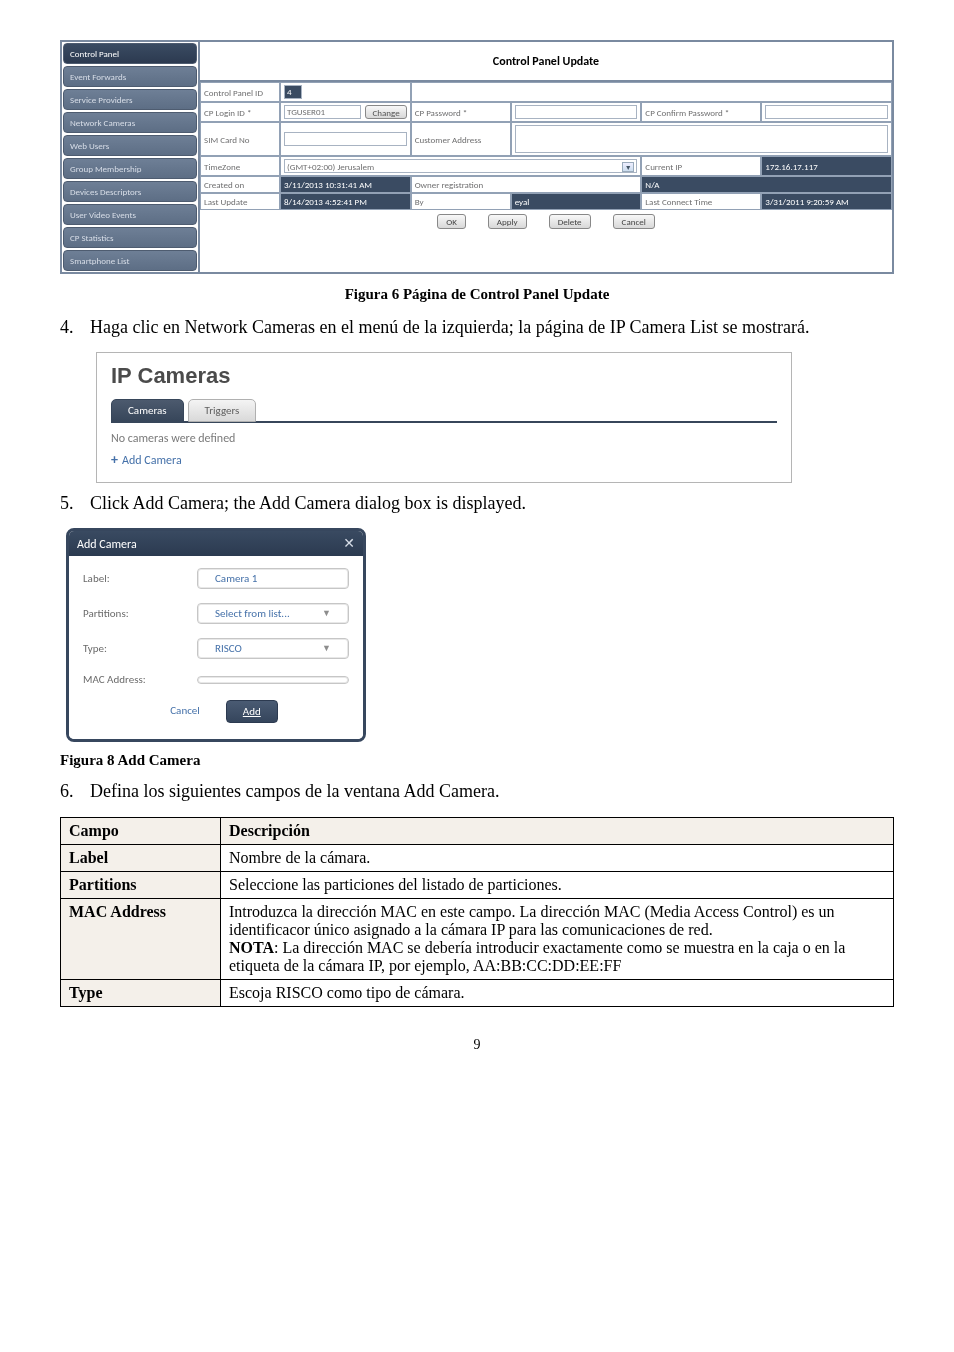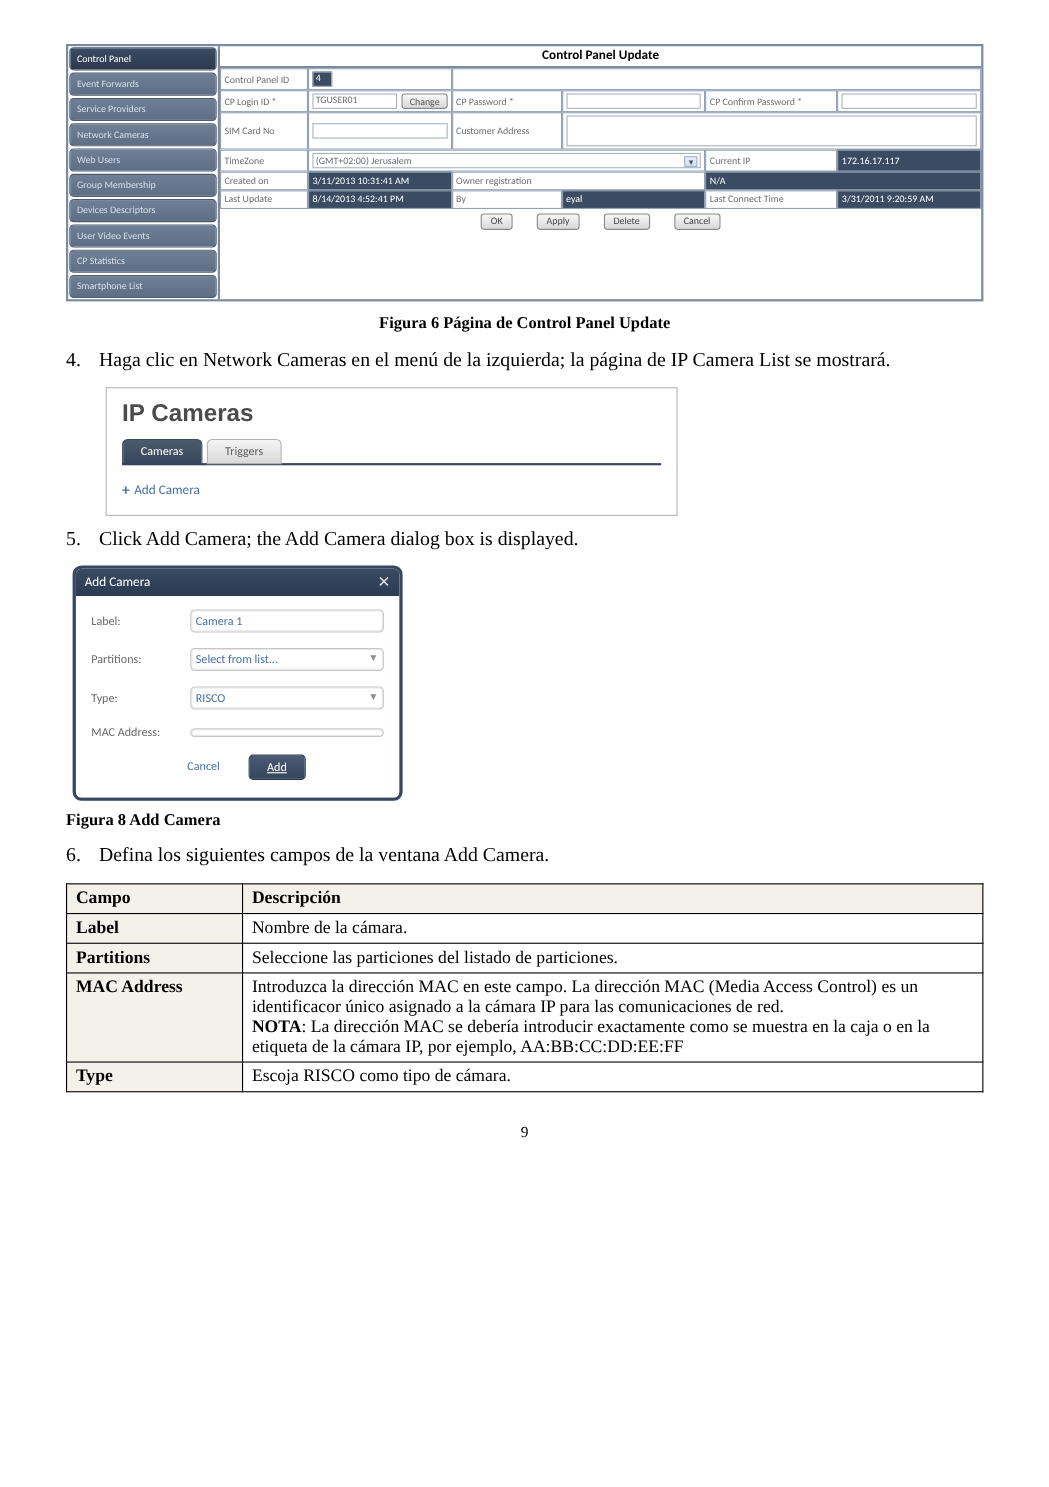--- a/index.html
+++ b/index.html
@@ -12,7 +12,7 @@
   .side-item { background: linear-gradient(#6e7f96,#5d6e85); color: #d8dee8; font-size: 9px; padding: 4px 6px; border: 1px solid #4e5c70; border-radius: 4px; margin: 1px; text-align: left; }
   .side-item.active { background: linear-gradient(#3a4b62,#2c3a50); color: #fff; }
   .cpu-main { flex: 1; border-left: 2px solid #7a8aa0; }
-  .cpu-title-row { border-bottom: 2px solid #7a8aa0; display: flex; justify-content: center; align-items: center; padding: 2px; }
+  .cpu-title-row { border-bottom: 2px solid #7a8aa0; display: flex; justify-content: center; align-items: center; padding: 12px; }
   .cpu-title { font-weight: bold; font-size: 12px; }
   .cpu-grid { display: grid; grid-template-columns: 80px 1fr 100px 1fr 120px 1fr; font-size: 9px; }
   .cpu-cell { border: 1px solid #92a1b5; padding: 2px 3px; background: #fff; display: flex; align-items: center; }

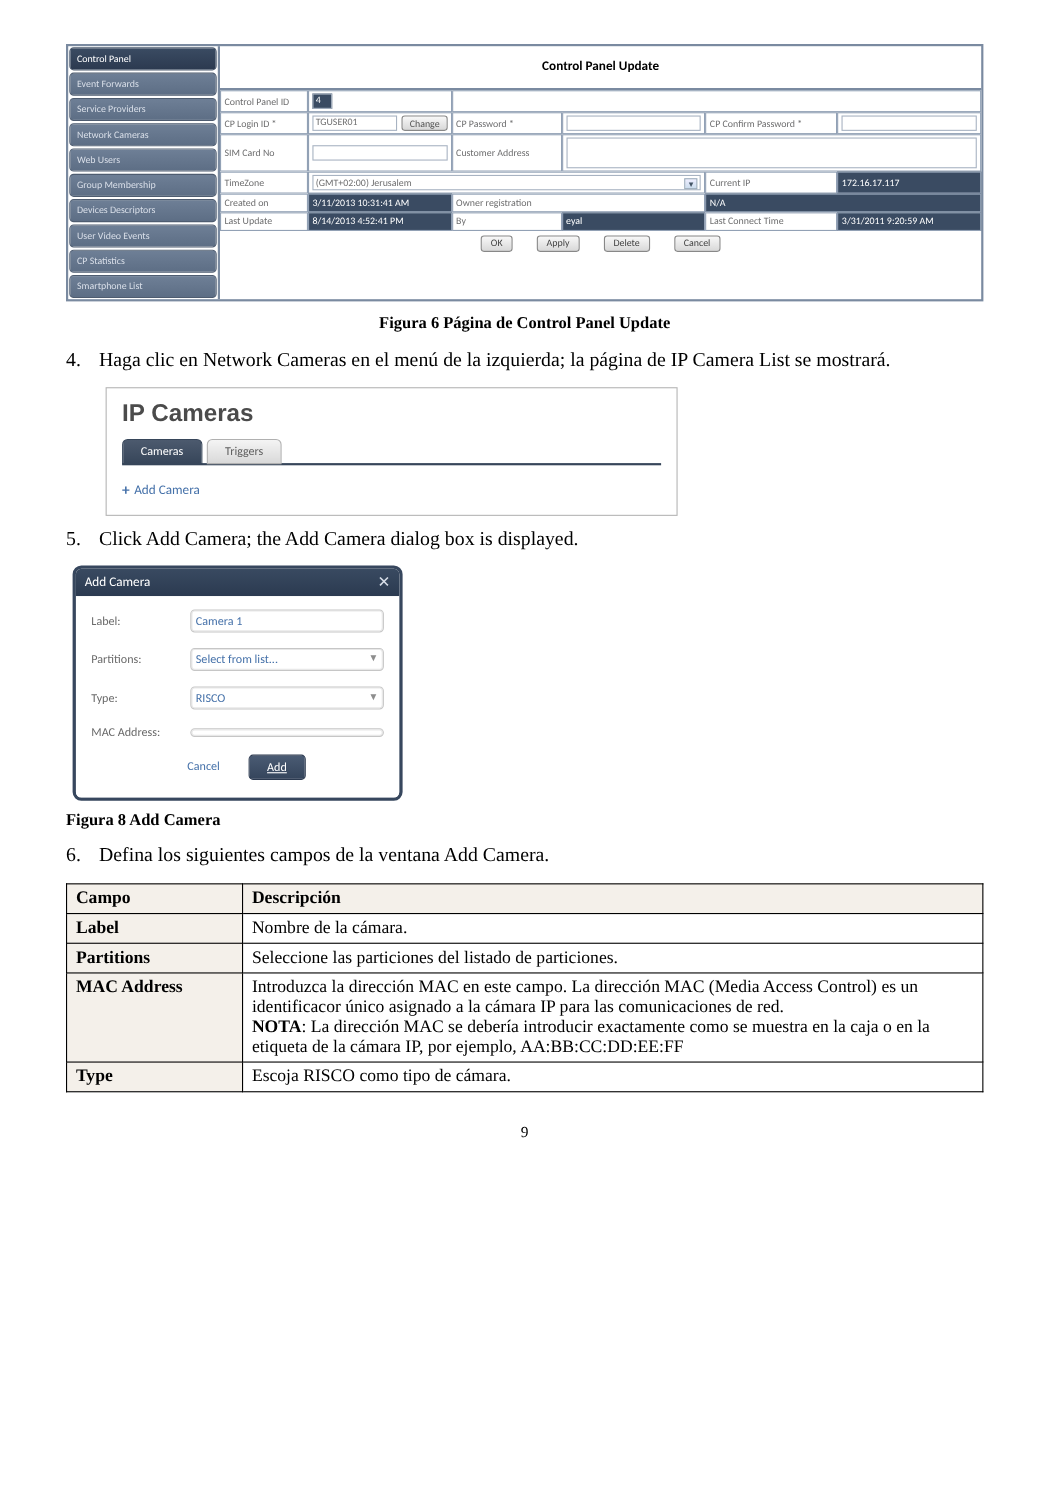--- a/index.html
+++ b/index.html
@@ -33,7 +33,7 @@
   .step-txt { flex: 1; }
   
   
-  .ipc-wrap { margin-left: 36px; border: 1px solid #b5b5b5; width: 520px; padding: 10px 14px 14px; }
+  .ipc-wrap { margin-left: 36px; border: 1px solid #b5b5b5; width: 696px; padding: 10px 14px 14px; }
   .ipc-head { font-family: Arial, sans-serif; font-weight: bold; font-size: 22px; color: #4b4b4b; margin-bottom: 10px; }
   .ipc-tabs { display: flex; }
   .ipc-tab { padding: 4px 16px; font-size: 11px; border: 1px solid #b0b0b0; border-radius: 5px 5px 0 0; margin-right: 4px; }

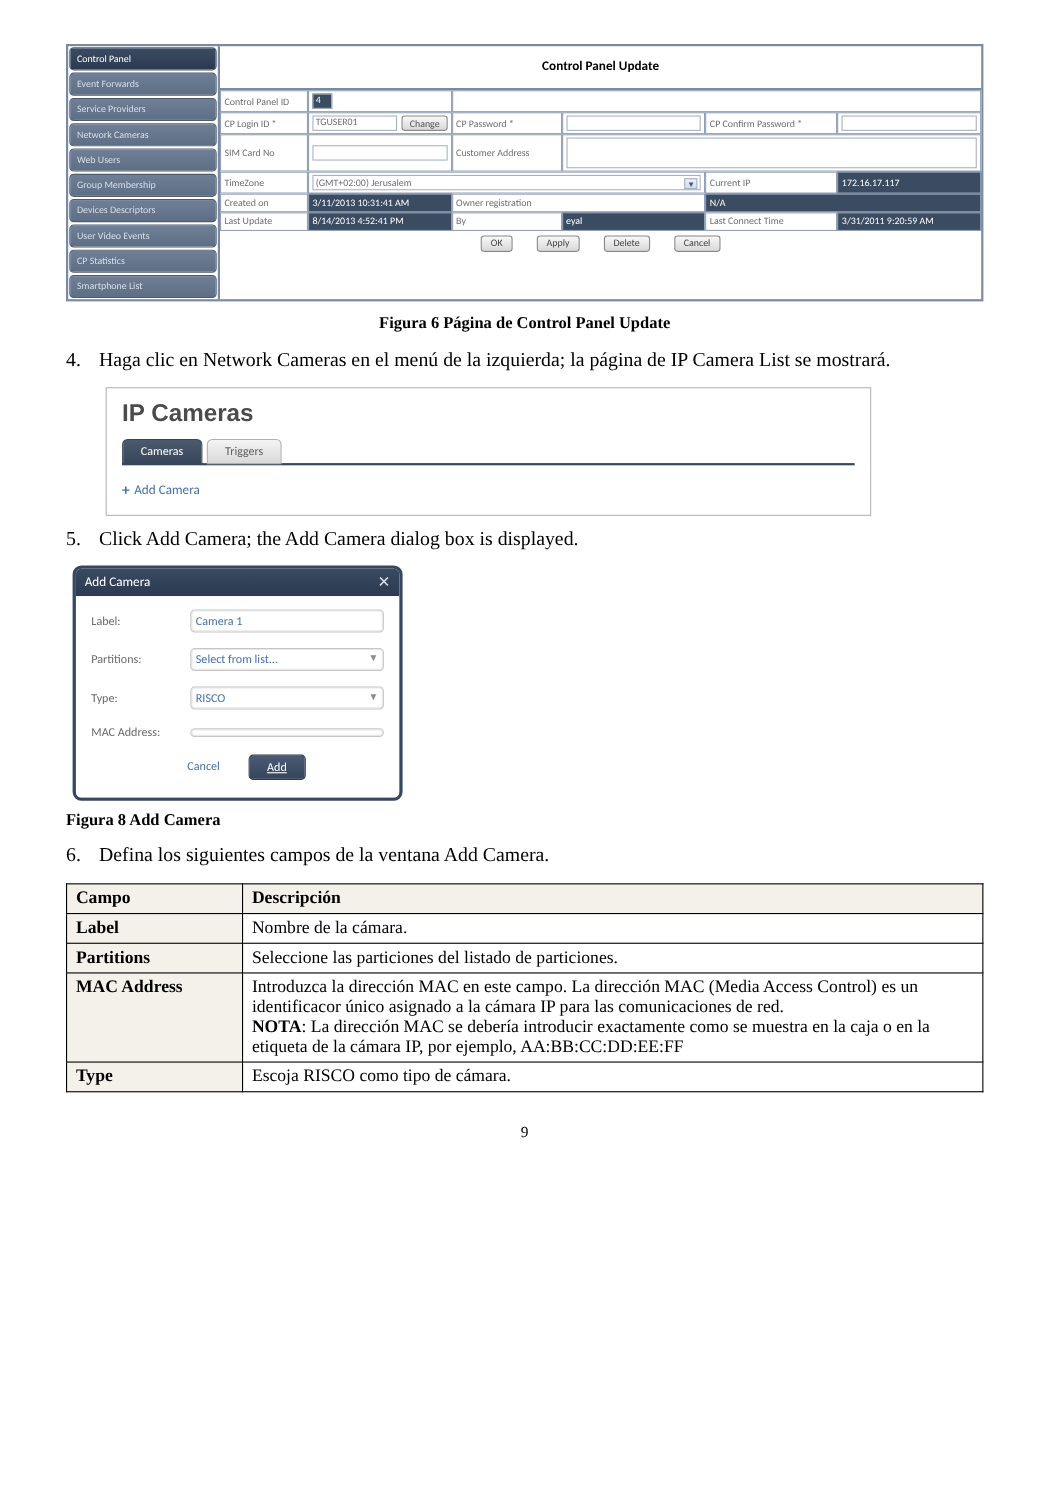--- a/index.html
+++ b/index.html
@@ -160,6 +160,7 @@
     <div class="ipc-tab inactive">Triggers</div>
   </div>
   <div class="ipc-body">
+    <div>No cameras were defined</div>
     <div class="ipc-add">
       <span class="ipc-plus">+</span>
       <span>Add Camera</span>

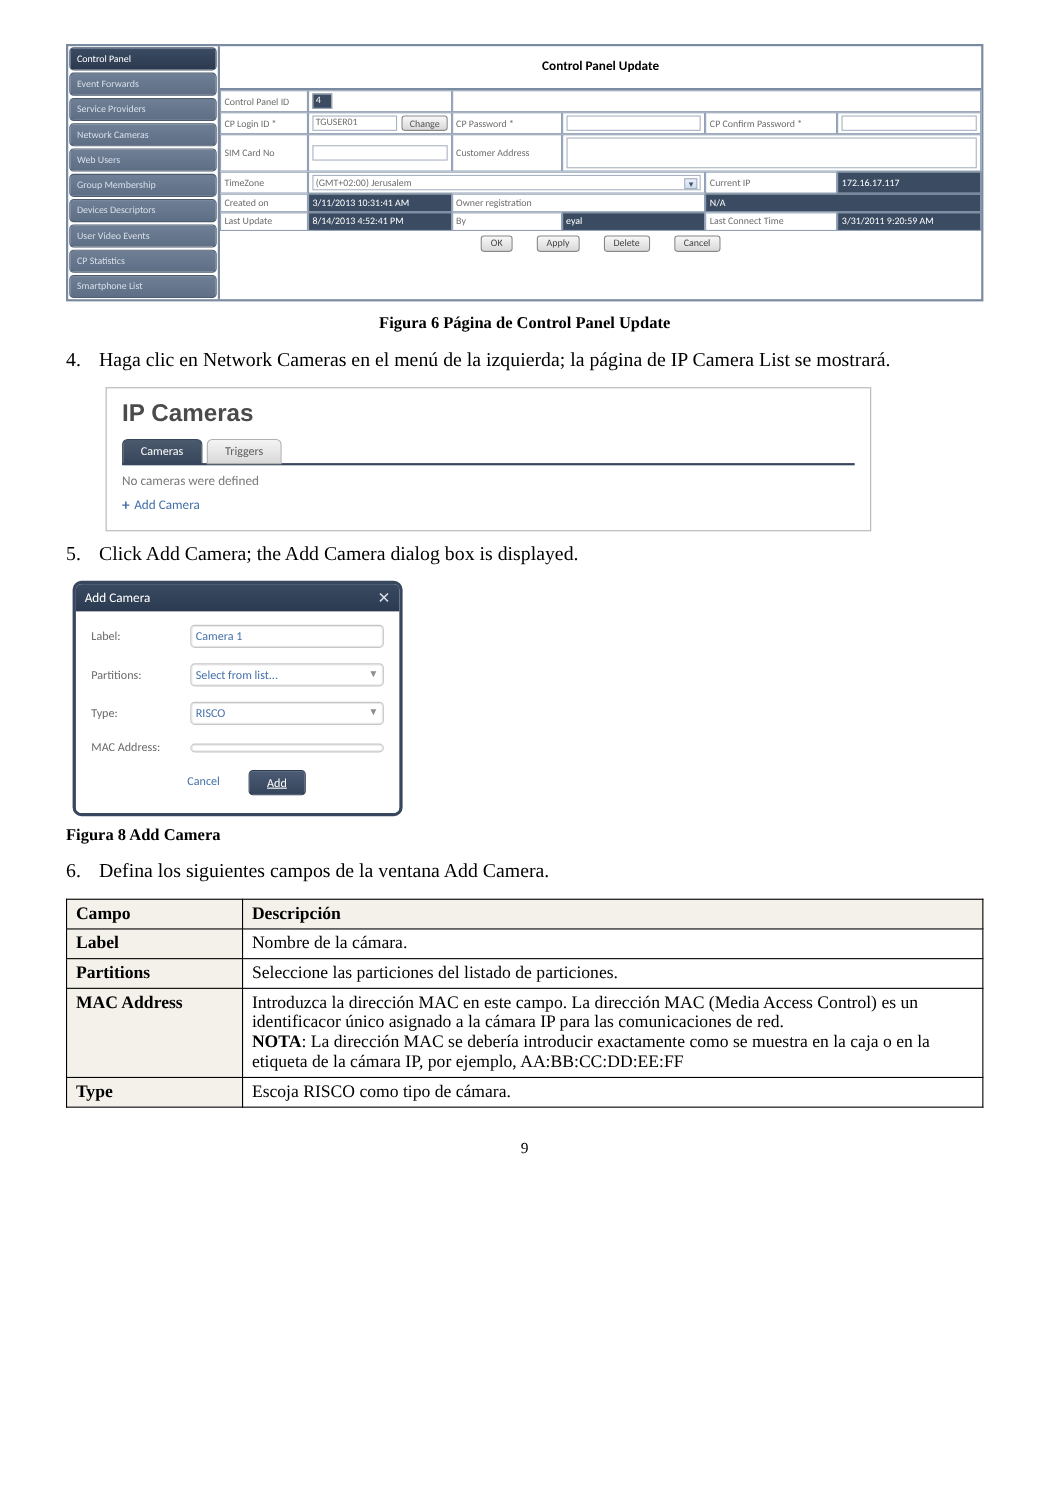--- a/index.html
+++ b/index.html
@@ -48,7 +48,7 @@
   .addcam-hd { background: linear-gradient(#394a61,#2b3a50); color: #fff; font-size: 12px; display: flex; justify-content: space-between; align-items: center; padding: 4px 8px; }
   .addcam-x { color: #d8dee8; font-size: 14px; }
   .addcam-body { padding: 12px 14px; background: #fff; }
-  .addcam-row { display: flex; align-items: center; margin-bottom: 14px; }
+  .addcam-row { display: flex; align-items: center; margin-bottom: 14px; gap: 24px; }
   .addcam-lbl { width: 90px; font-size: 11px; color: #6b6b6b; }
   .addcam-inp-wrap { flex: 1; border: 1px solid #c6c6c6; border-radius: 4px; box-shadow: inset 0 0 0 1px #e8e8e8; padding: 3px 4px; font-size: 11px; color: #4571a9; display: flex; align-items: flex-start; justify-content: space-between; }
   .addcam-tri { color: #8d8d8d; font-size: 9px; }

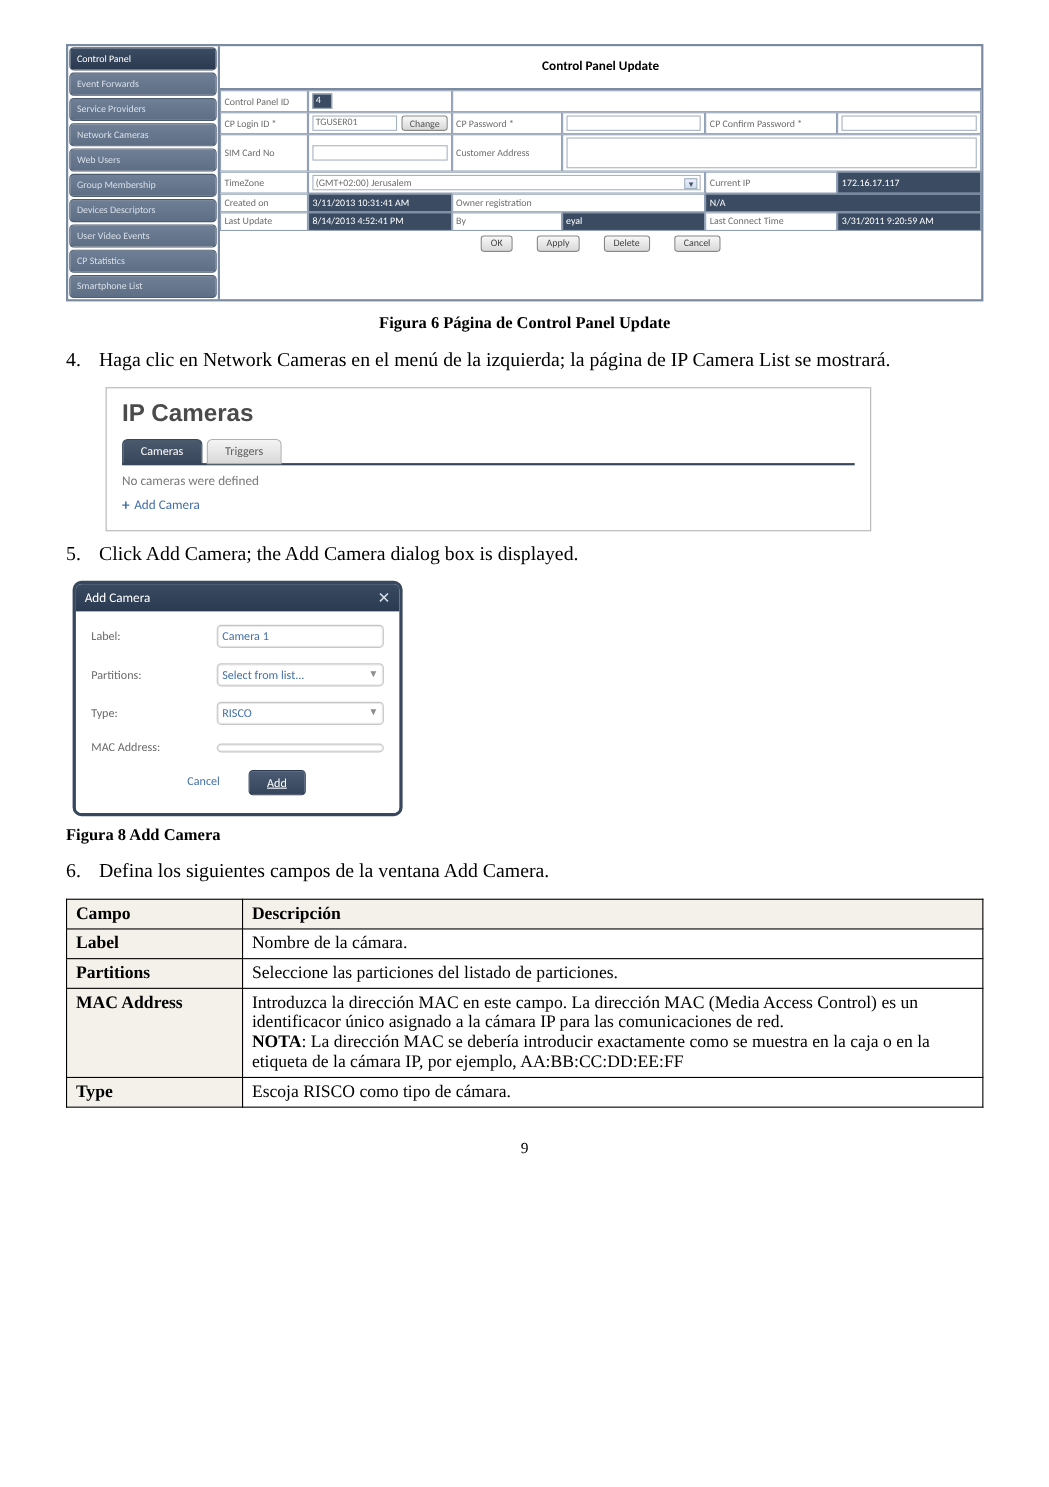--- a/index.html
+++ b/index.html
@@ -50,7 +50,7 @@
   .addcam-body { padding: 12px 14px; background: #fff; }
   .addcam-row { display: flex; align-items: center; margin-bottom: 14px; gap: 24px; }
   .addcam-lbl { width: 90px; font-size: 11px; color: #6b6b6b; }
-  .addcam-inp-wrap { flex: 1; border: 1px solid #c6c6c6; border-radius: 4px; box-shadow: inset 0 0 0 1px #e8e8e8; padding: 3px 4px; font-size: 11px; color: #4571a9; display: flex; align-items: flex-start; justify-content: space-between; }
+  .addcam-inp-wrap { flex: 1; border: 1px solid #c6c6c6; border-radius: 4px; box-shadow: inset 0 0 0 1px #e8e8e8; padding: 3px 17px; font-size: 11px; color: #4571a9; display: flex; align-items: flex-start; justify-content: space-between; }
   .addcam-tri { color: #8d8d8d; font-size: 9px; }
   .addcam-btns { display: flex; justify-content: center; gap: 10px; margin: 6px 0 4px; }
   .addcam-btn { padding: 4px 16px; font-size: 11px; border-radius: 4px; }

